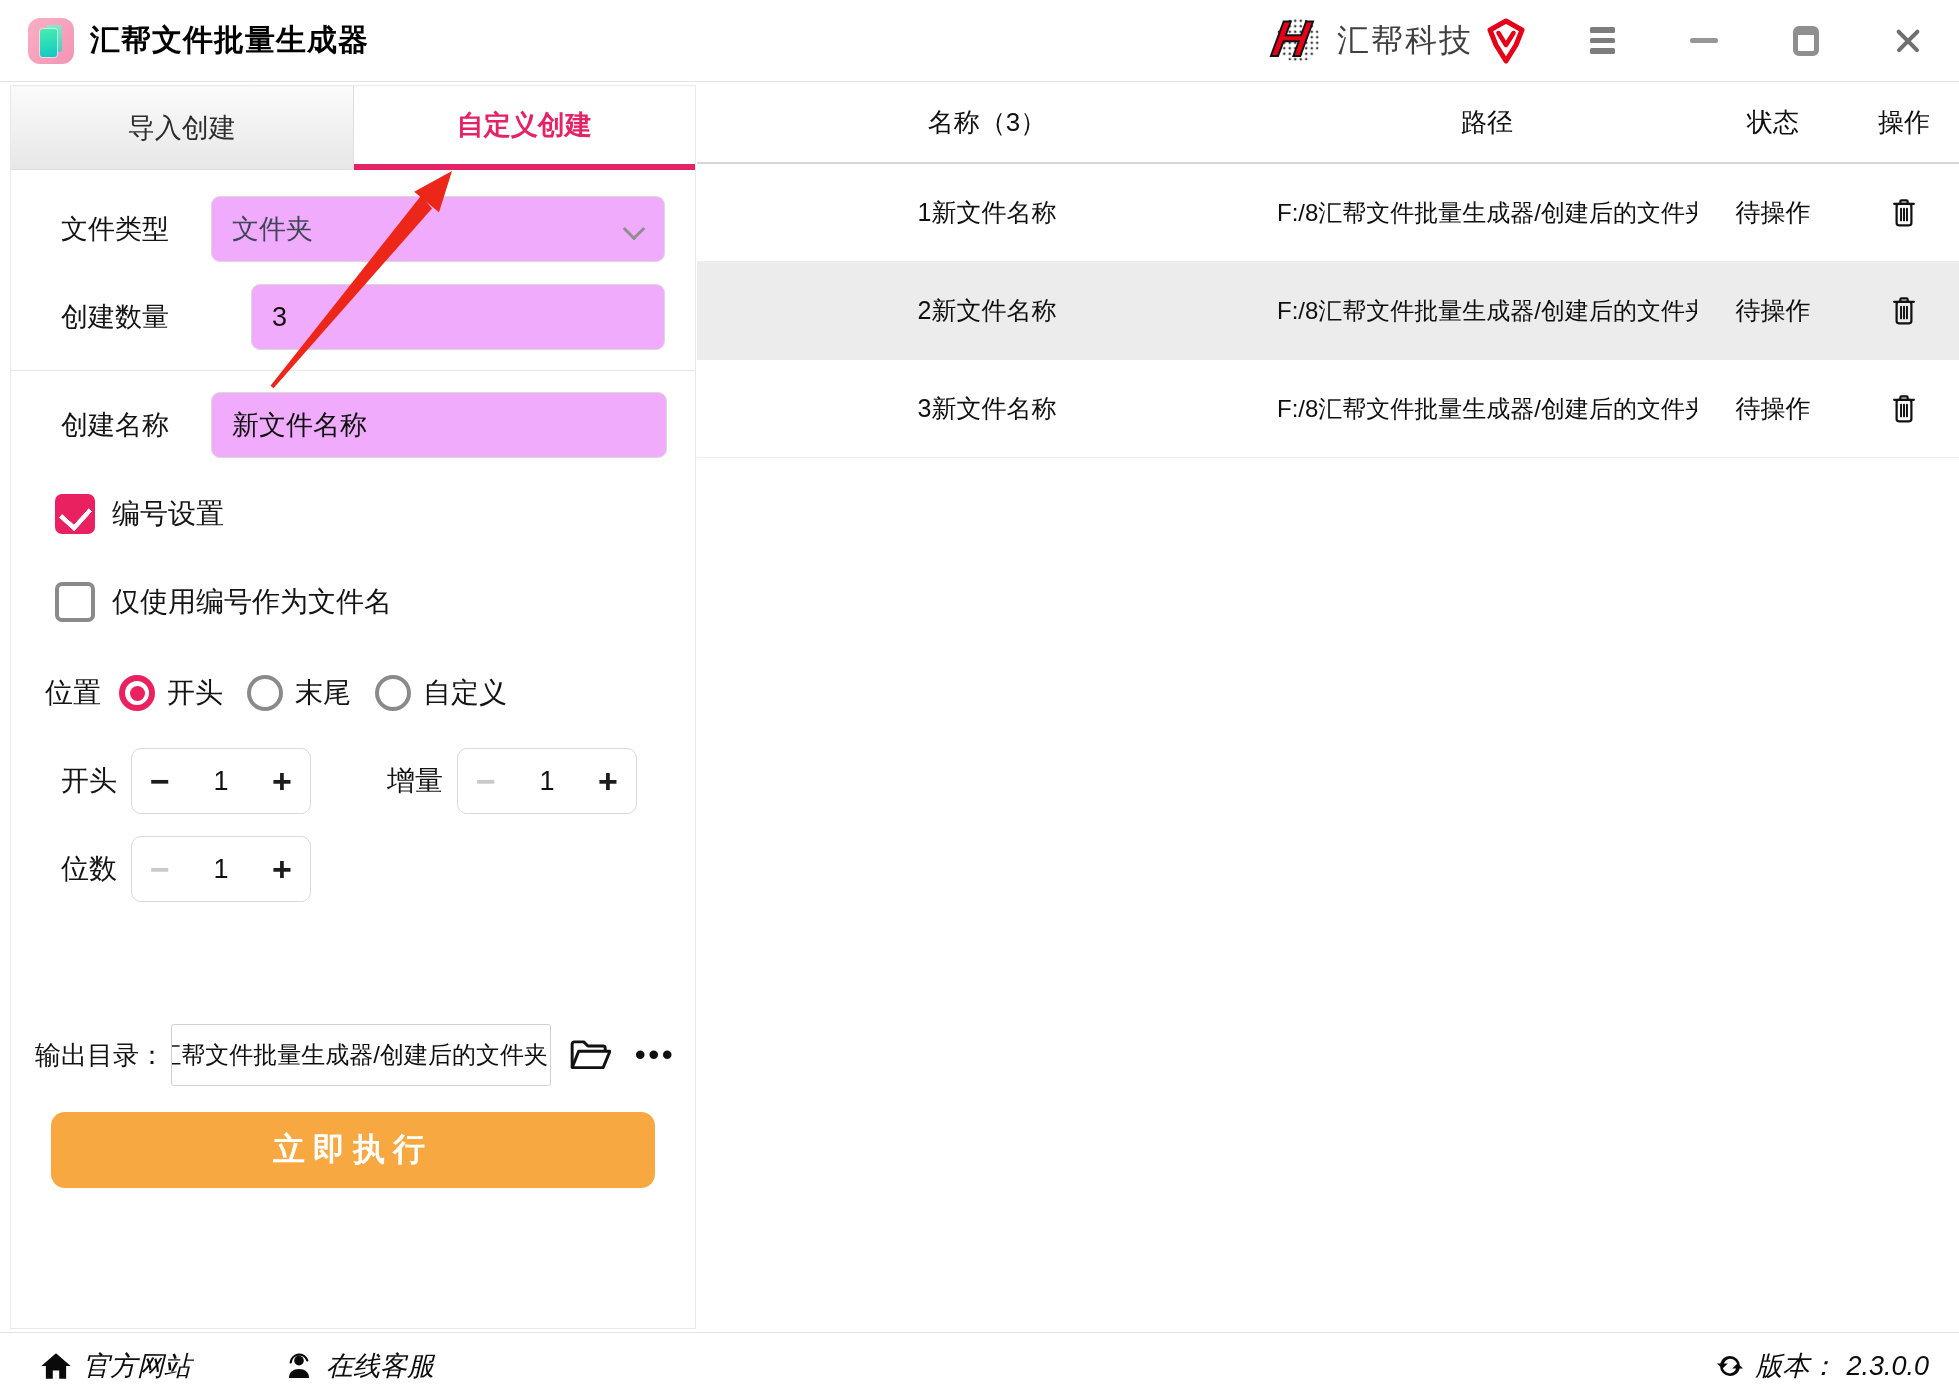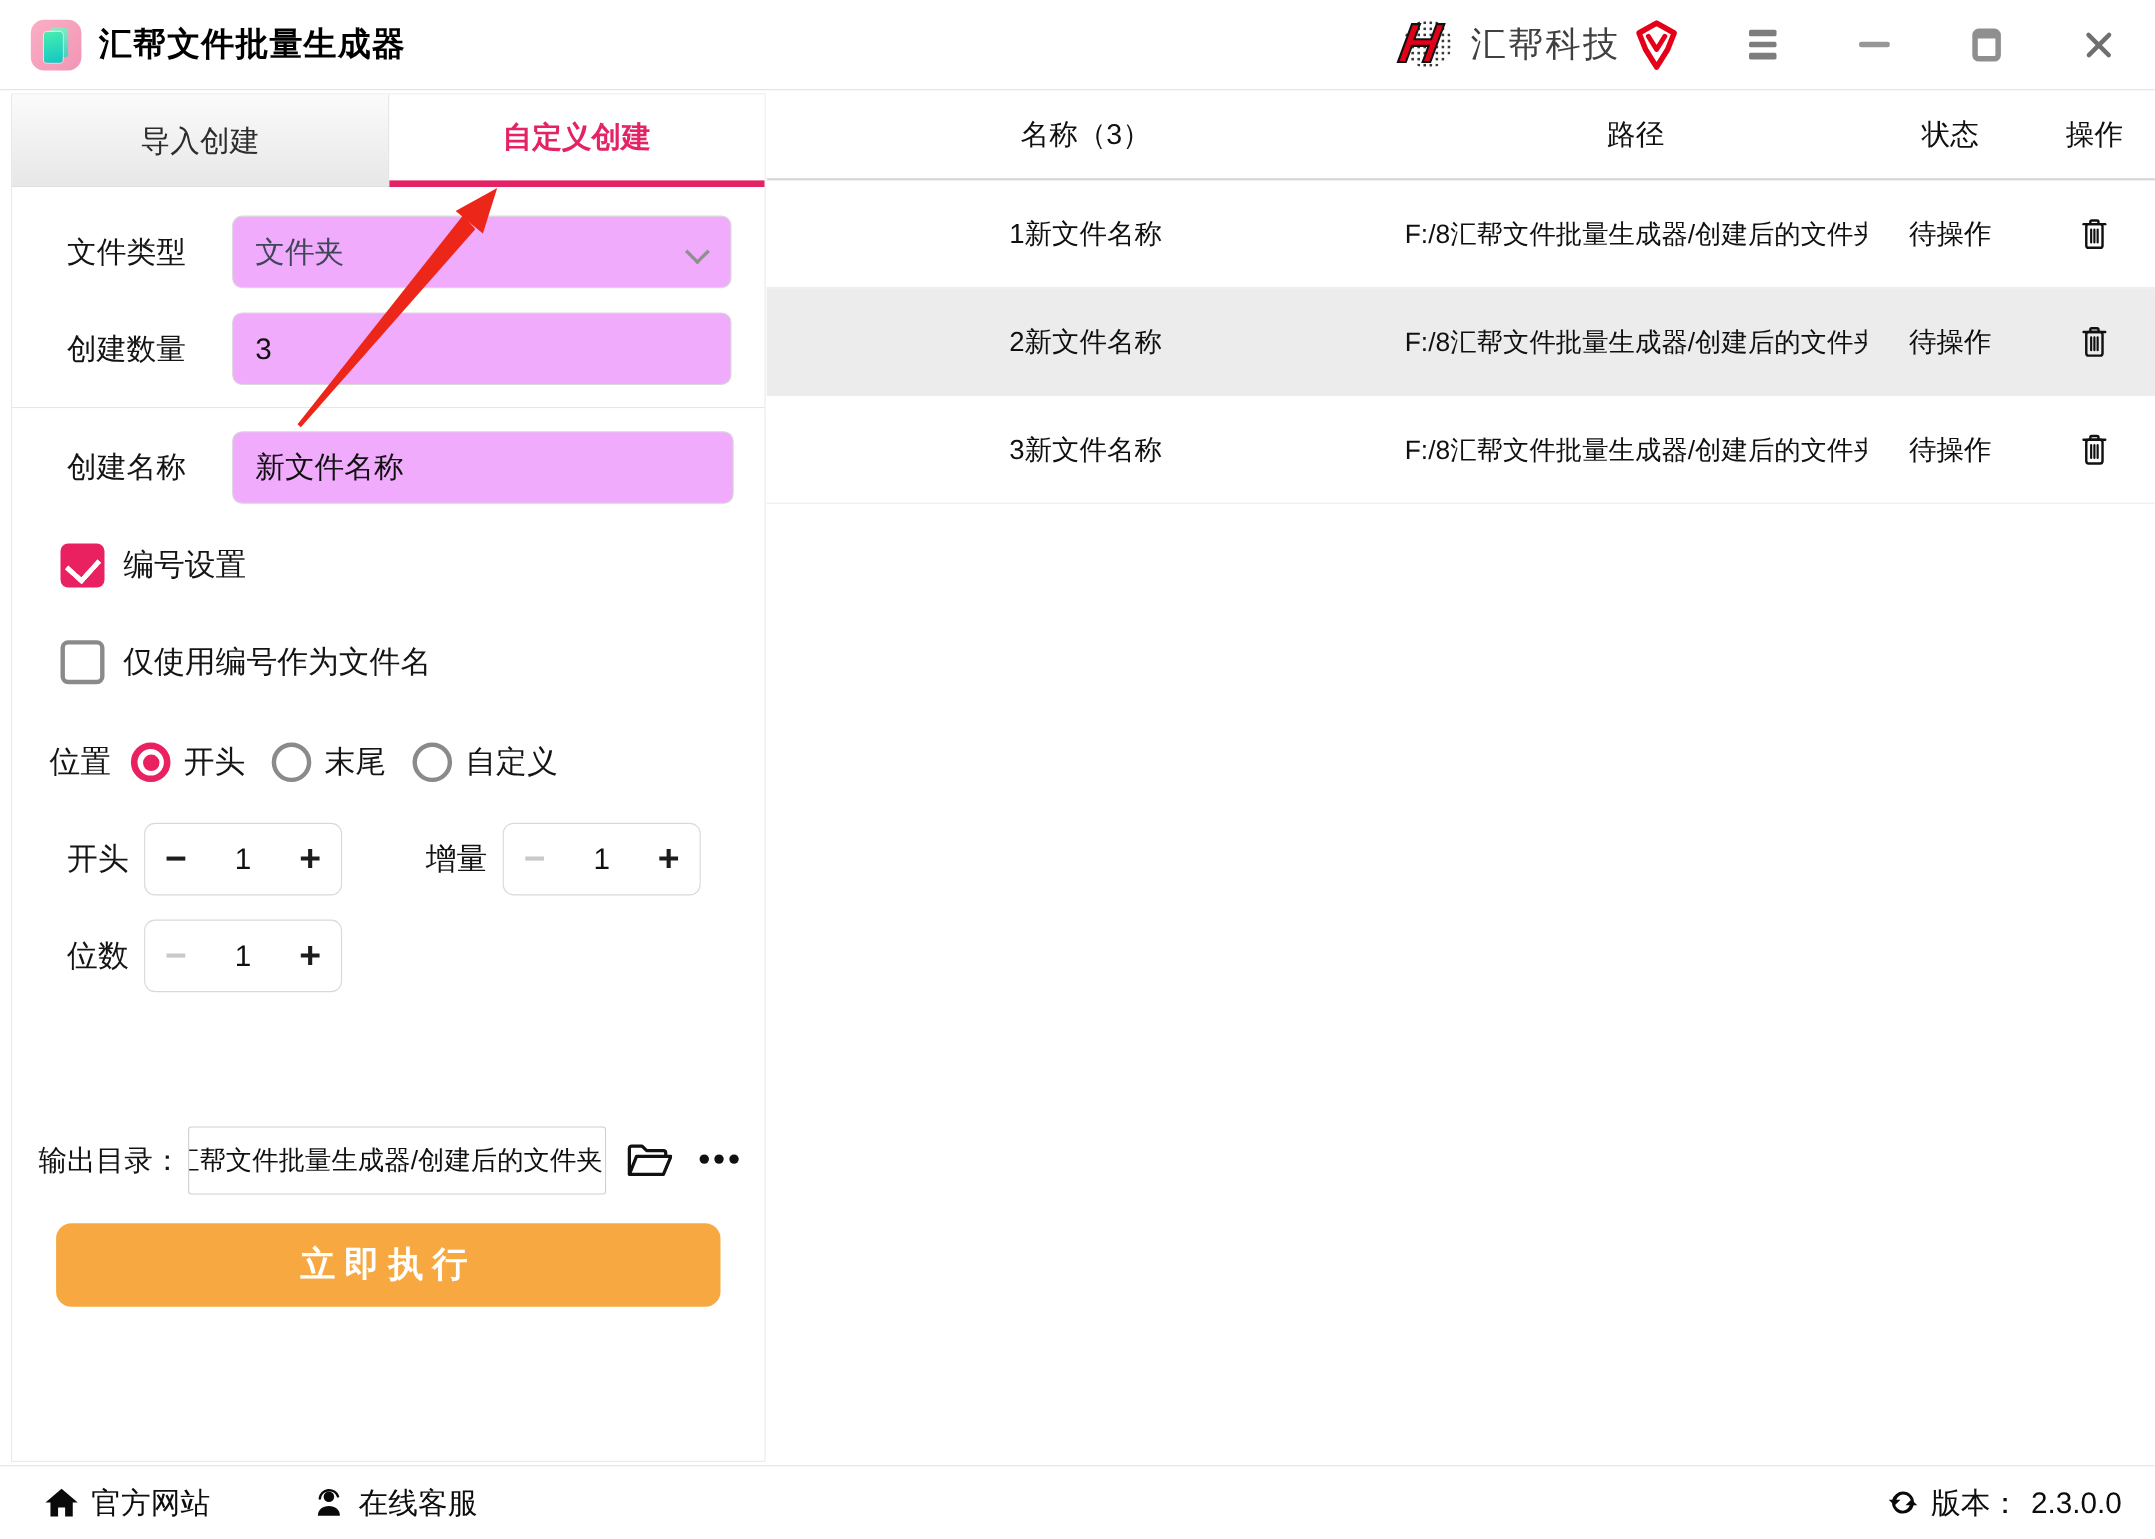--- a/index.html
+++ b/index.html
@@ -45,7 +45,7 @@
   .row{display:flex;align-items:center;}
   .flabel{width:150px;font-size:27px;color:#141414;flex:none;}
   .fr1{margin:26px 30px 0 50px;}
-  .fr2{margin:22px 30px 0 50px;}
+  .fr2{margin:22px 30px 0 50px;gap:40px;}
   .fr3{margin:21px 28px 0 50px;}
   .control{flex:1;height:66px;border:1px solid #d9d9d9;border-radius:9px;display:flex;align-items:center;box-sizing:border-box;background:#f0abfc;position:relative;}
   .control .val{margin-left:20px;font-size:27px;color:#3f4658;}

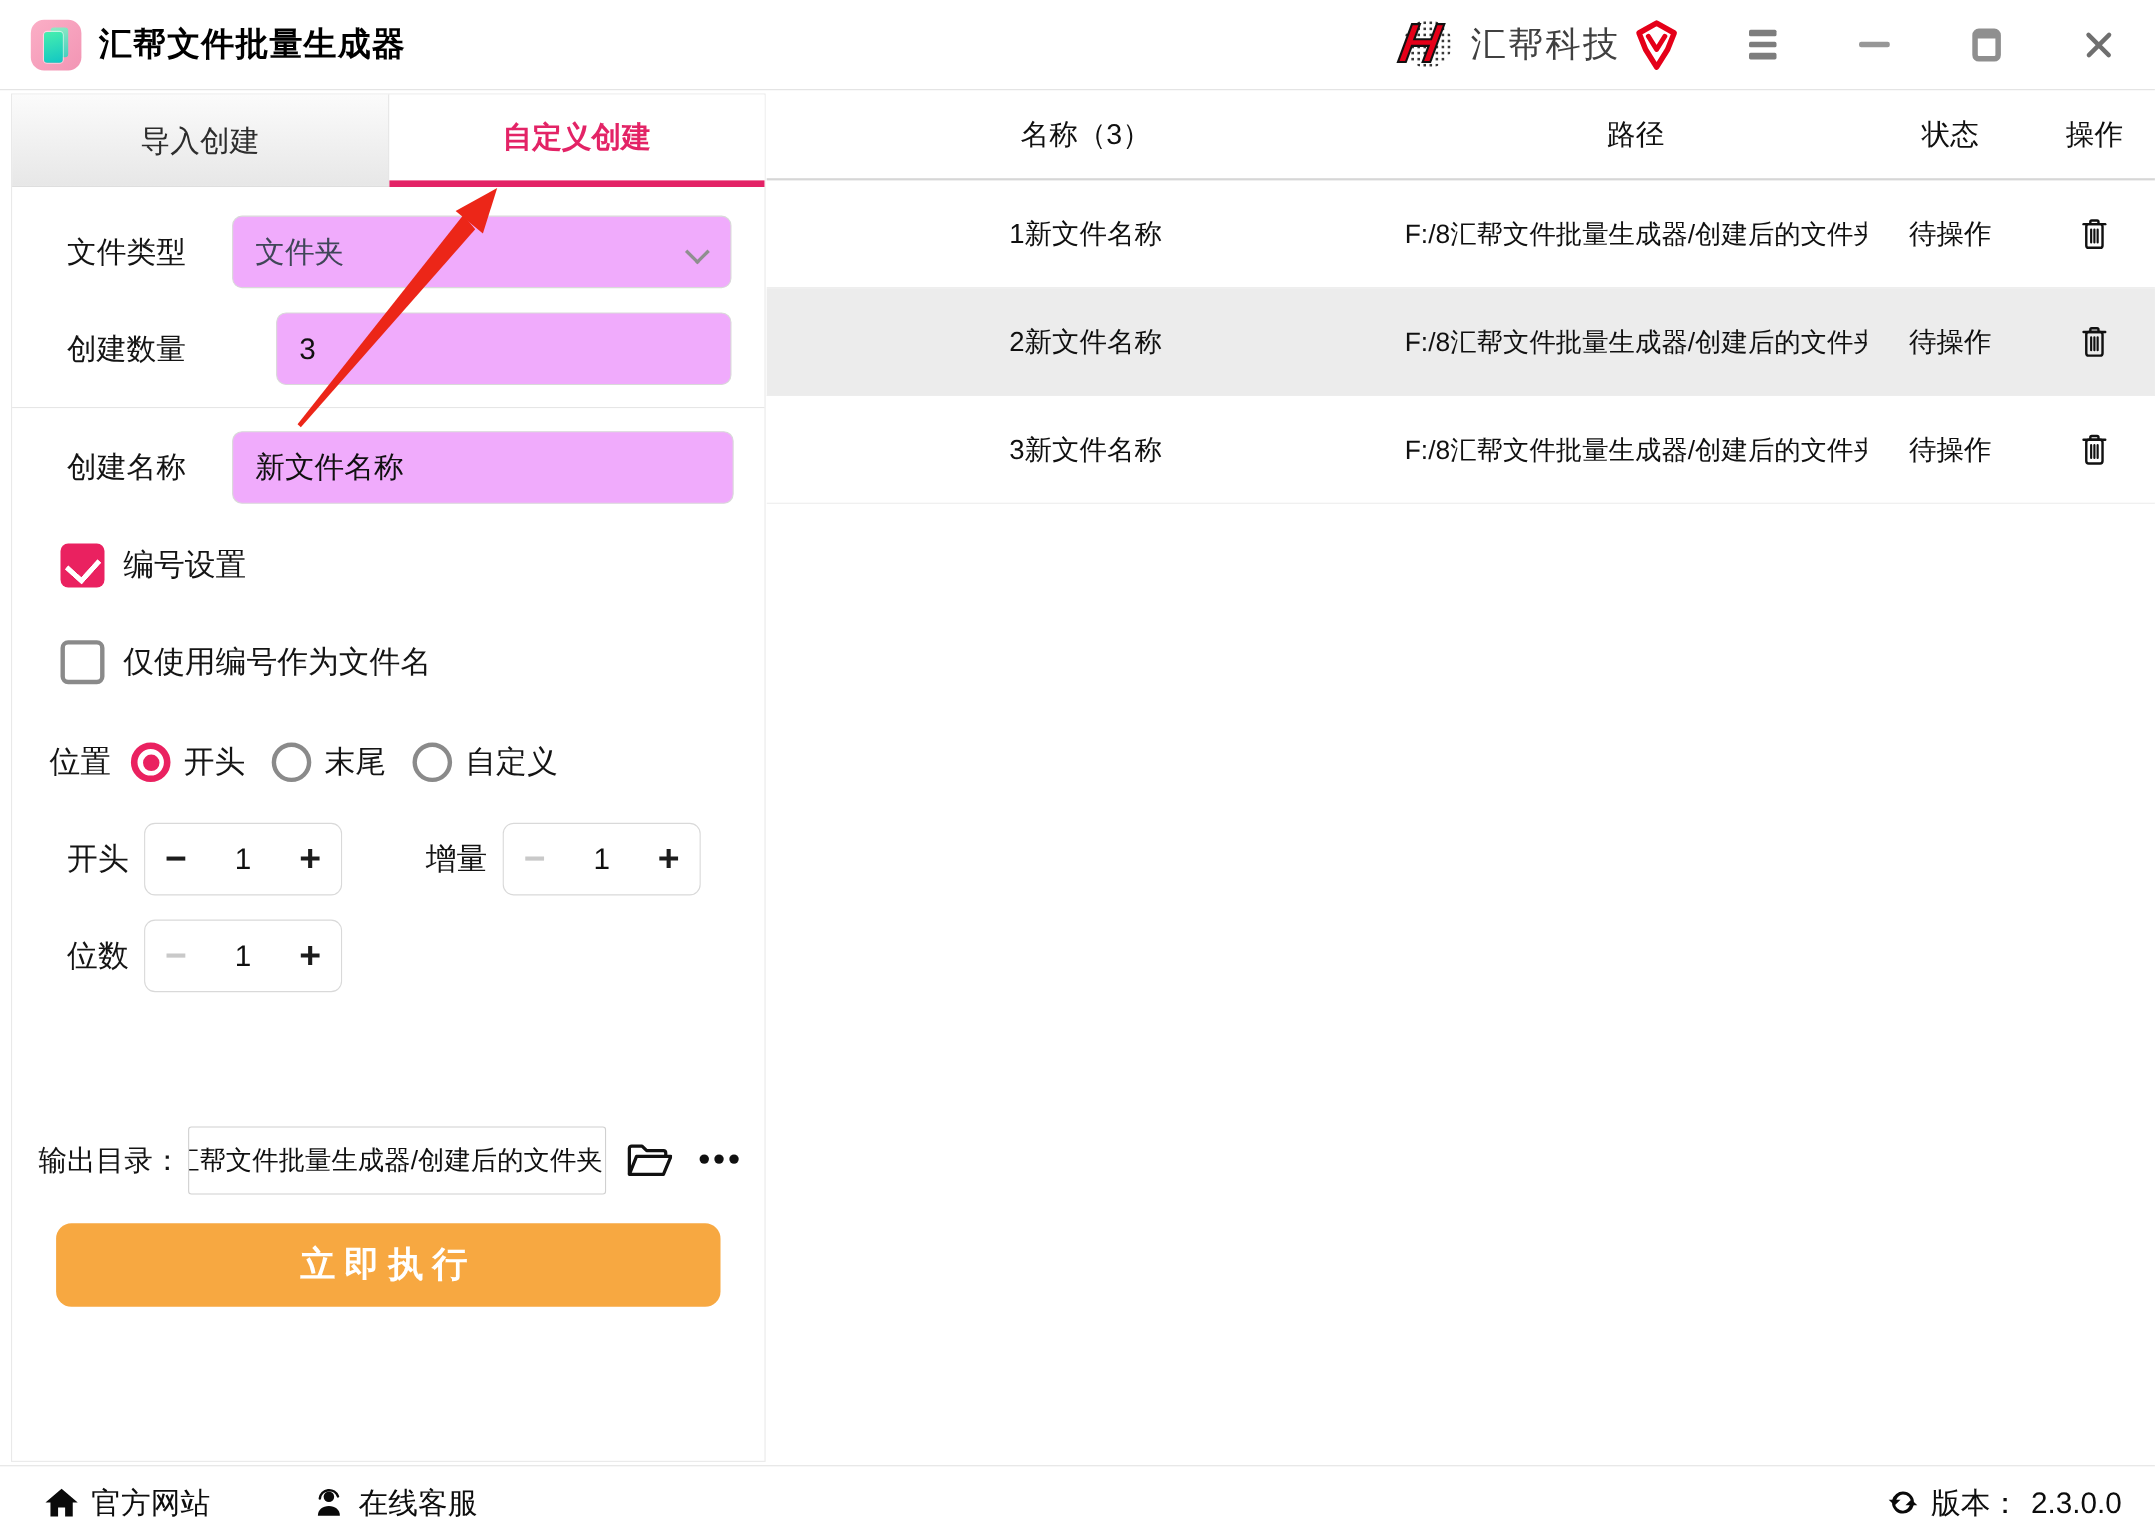--- a/index.html
+++ b/index.html
@@ -100,7 +100,7 @@
   .trashbtn{display:flex;justify-content:center;}
 
   
-  .statusbar{position:absolute;left:0;bottom:0;width:100%;height:67px;border-top:1px solid #e3e3e3;background:#fff;display:flex;align-items:center;box-sizing:border-box;}
+  .statusbar{position:absolute;left:0;bottom:0;width:100%;height:67px;border-top:1px solid #e3e3e3;background:#fff;display:flex;align-items:center;box-sizing:border-box;font-style:italic;}
   .footitem{display:flex;align-items:center;gap:11px;font-size:27px;color:#0d0d0d;}
   .site{margin-left:40px;}
   .support{margin-left:92px;}

